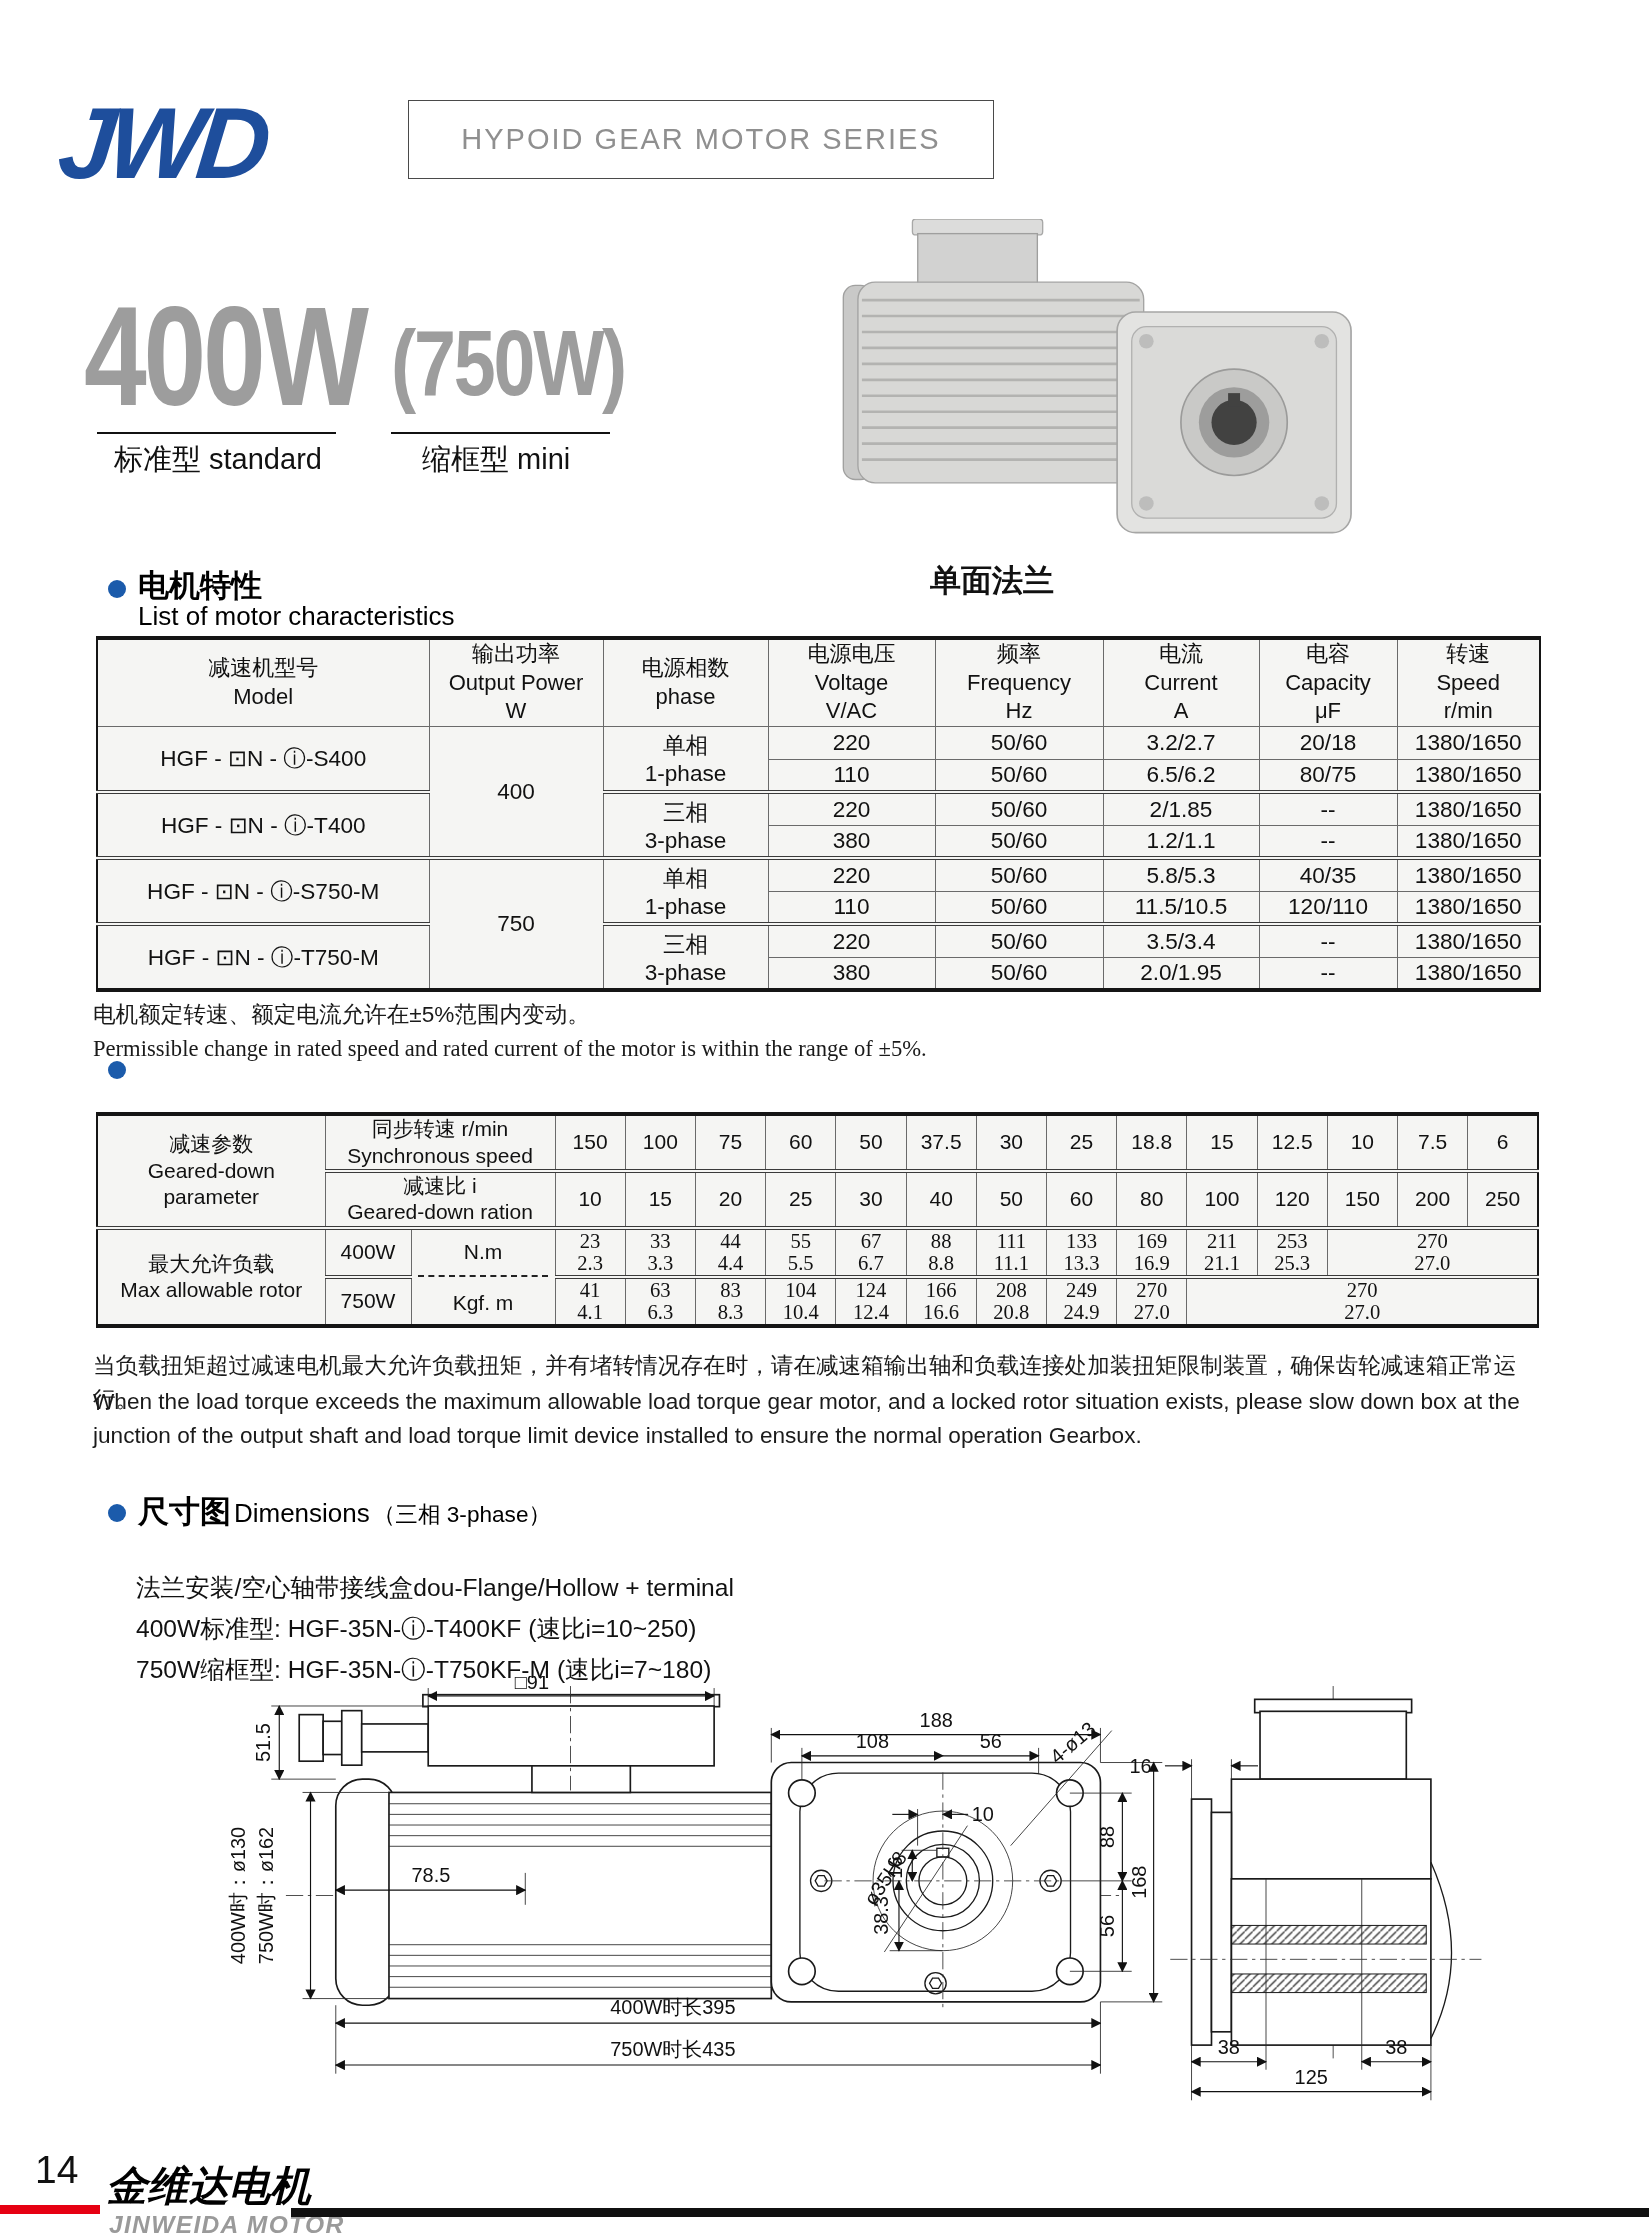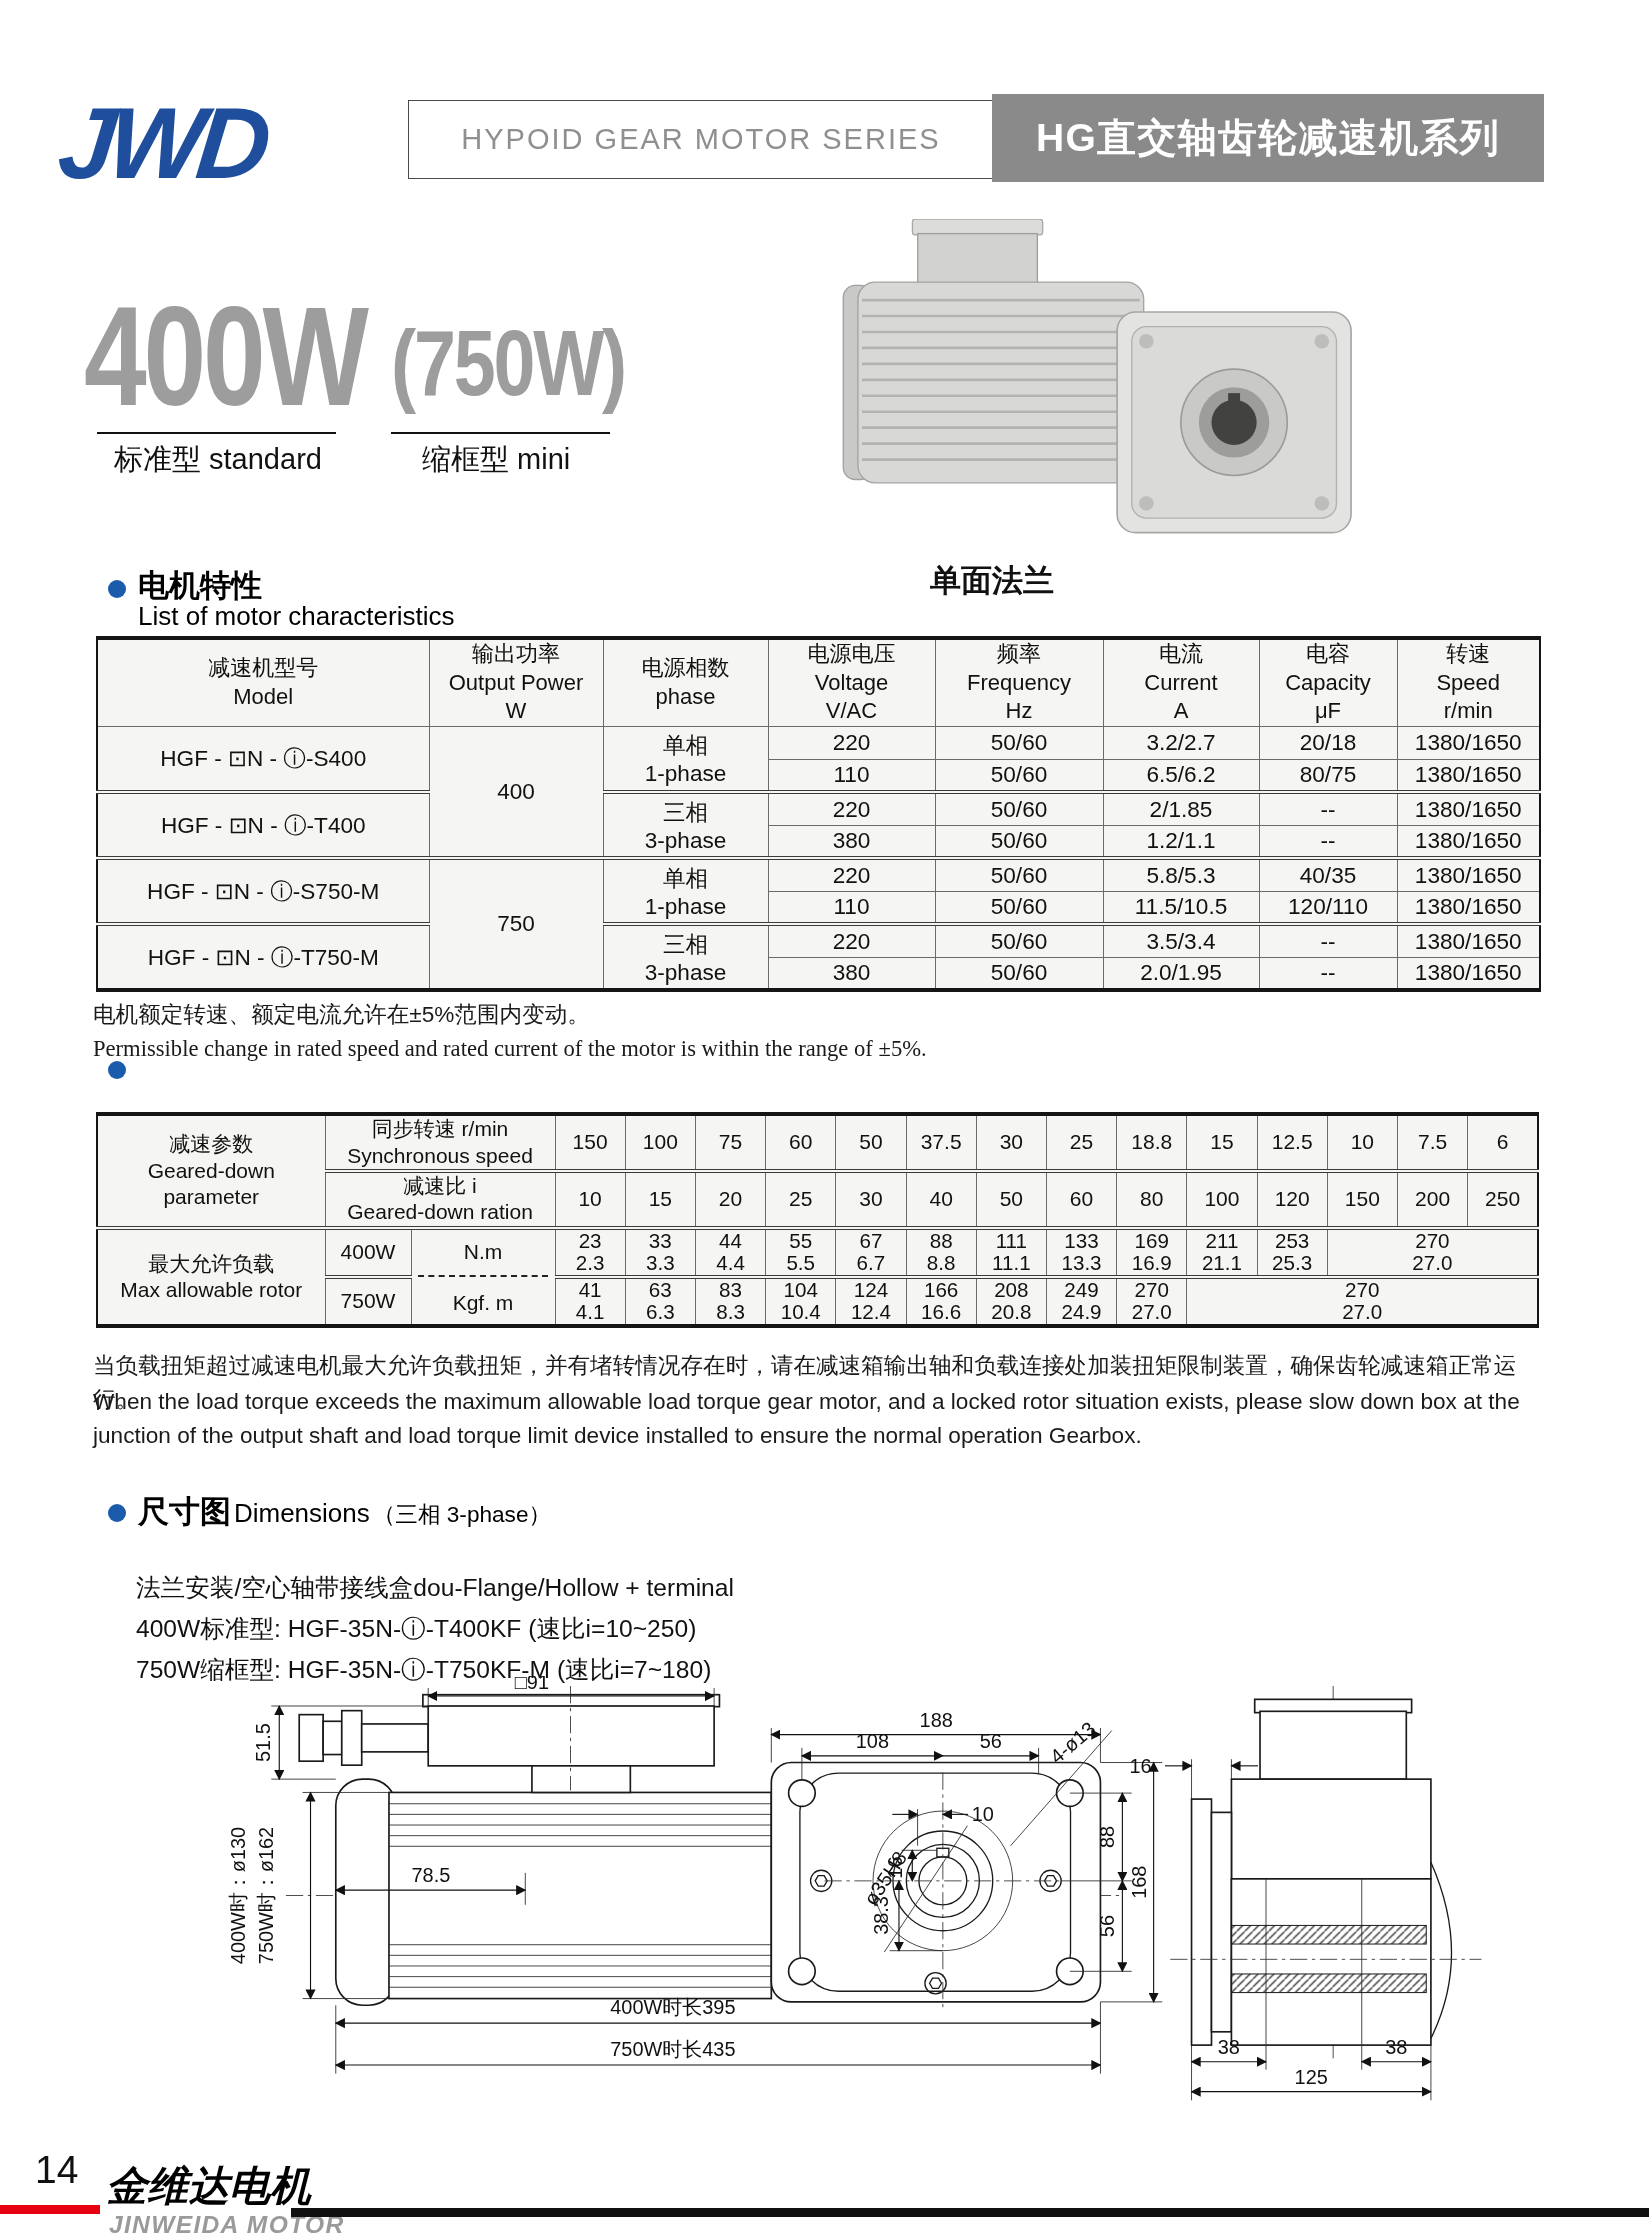--- a/index.html
+++ b/index.html
@@ -79,9 +79,6 @@
   </div>
   <div class="abs hdrbox">
     <span>HYPOID GEAR MOTOR SERIES</span>
-  </div>
-  <div class="abs hdrgray">
-    <span>HG直交轴齿轮减速机系列</span>
   </div>
 
   <div class="abs big1">400W</div>

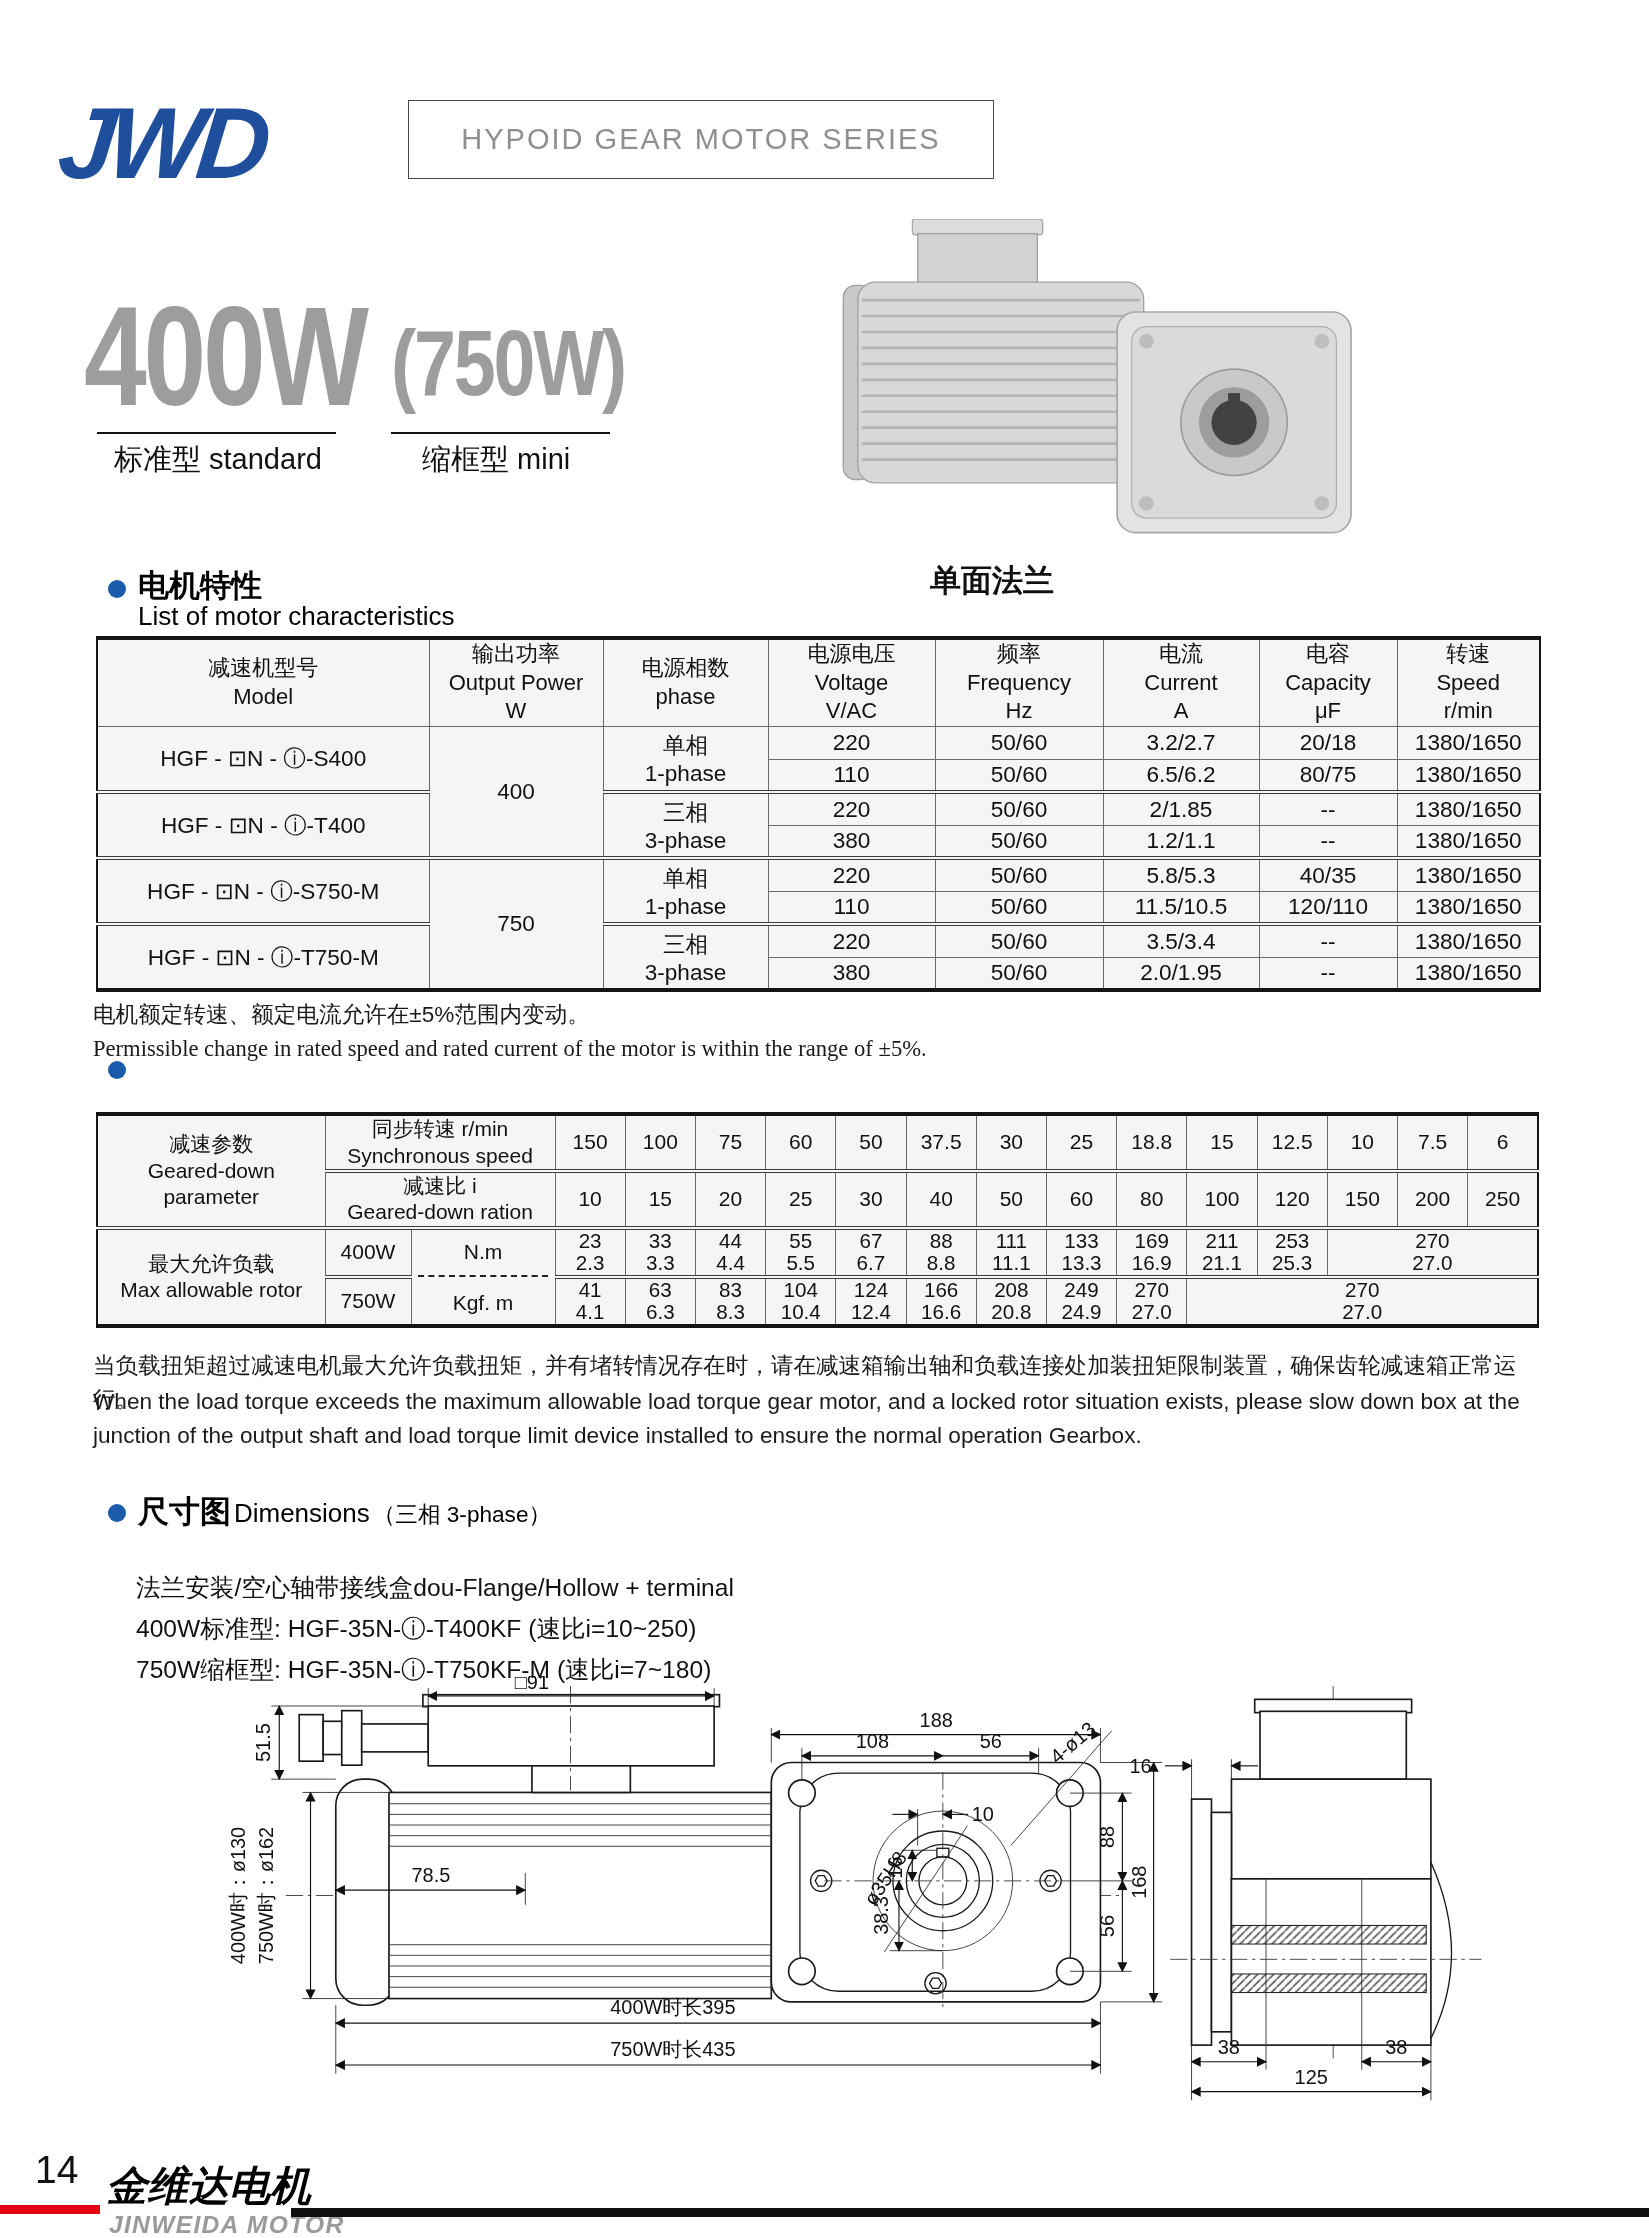--- a/index.html
+++ b/index.html
@@ -43,7 +43,7 @@
   .t1 td{font-size:22.6px;}
   .t2 td{font-size:21px;line-height:1.25;}
   tr.sep td{border-top:4px double #3a3a3a;}
-  .twoline div{line-height:1.1;font-size:20.6px;}
+  .twoline div{line-height:1.1;font-size:20.6px;font-family:Liberation Serif, serif;}
   .unitcell{position:relative;font-size:22px;}
   .unitcell .dash{position:absolute;left:6.7px;right:6.7px;top:calc(50% - 1.3px);border-top:2.7px dashed #222;}
   .unitcell .ut{position:absolute;left:0;right:0;top:9.3px;}

